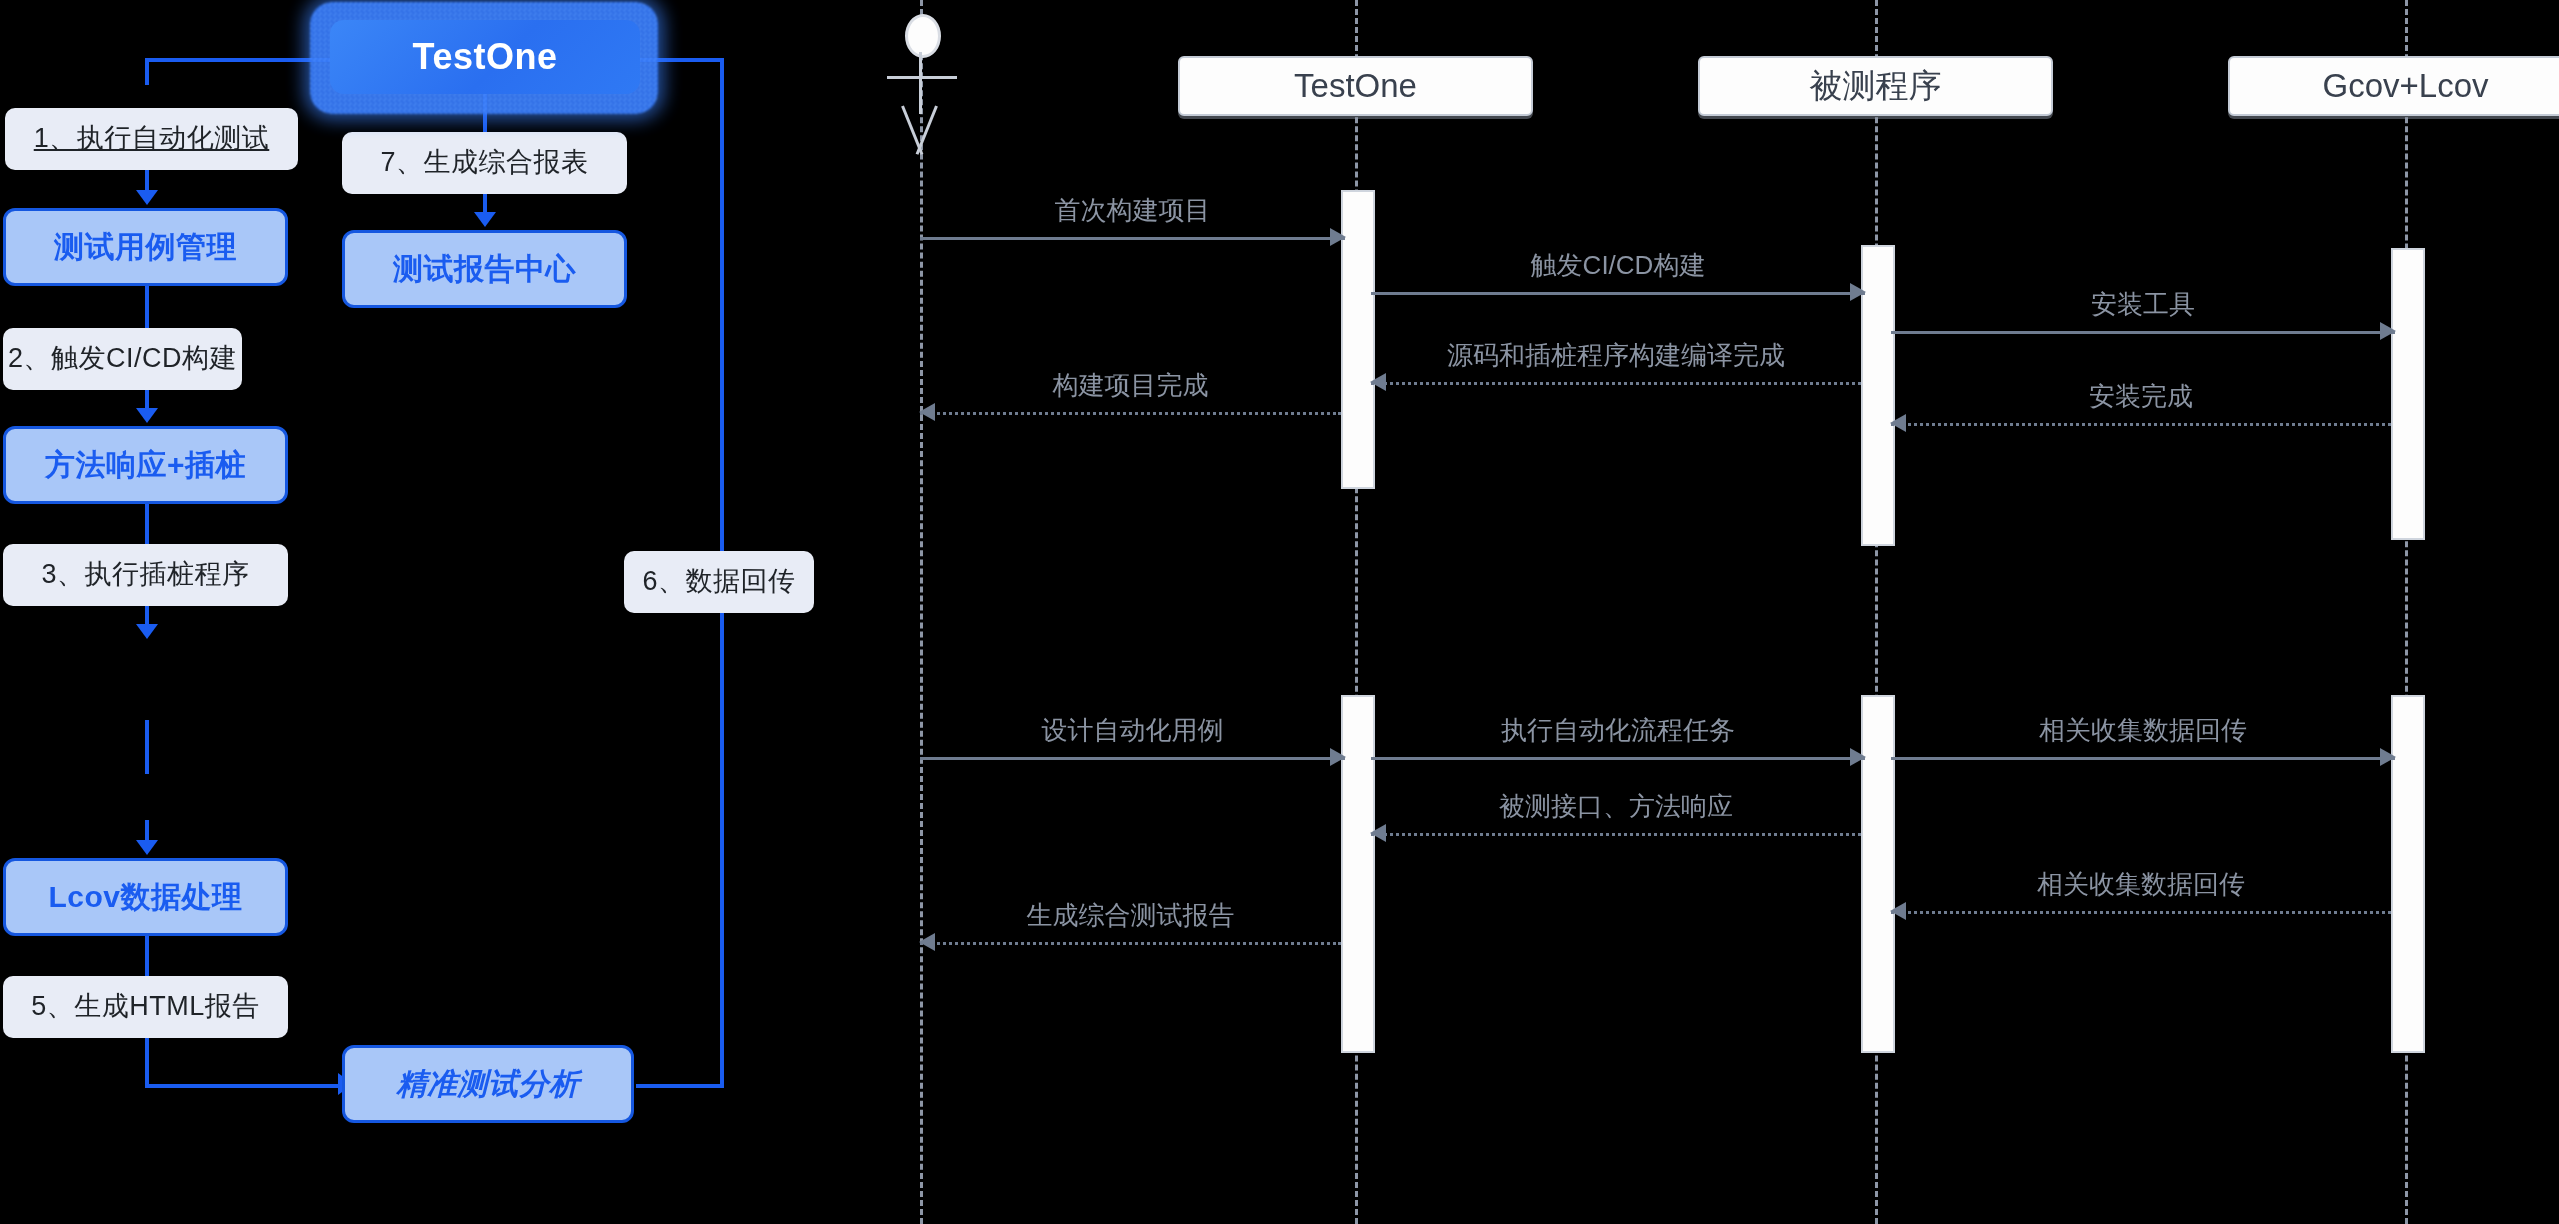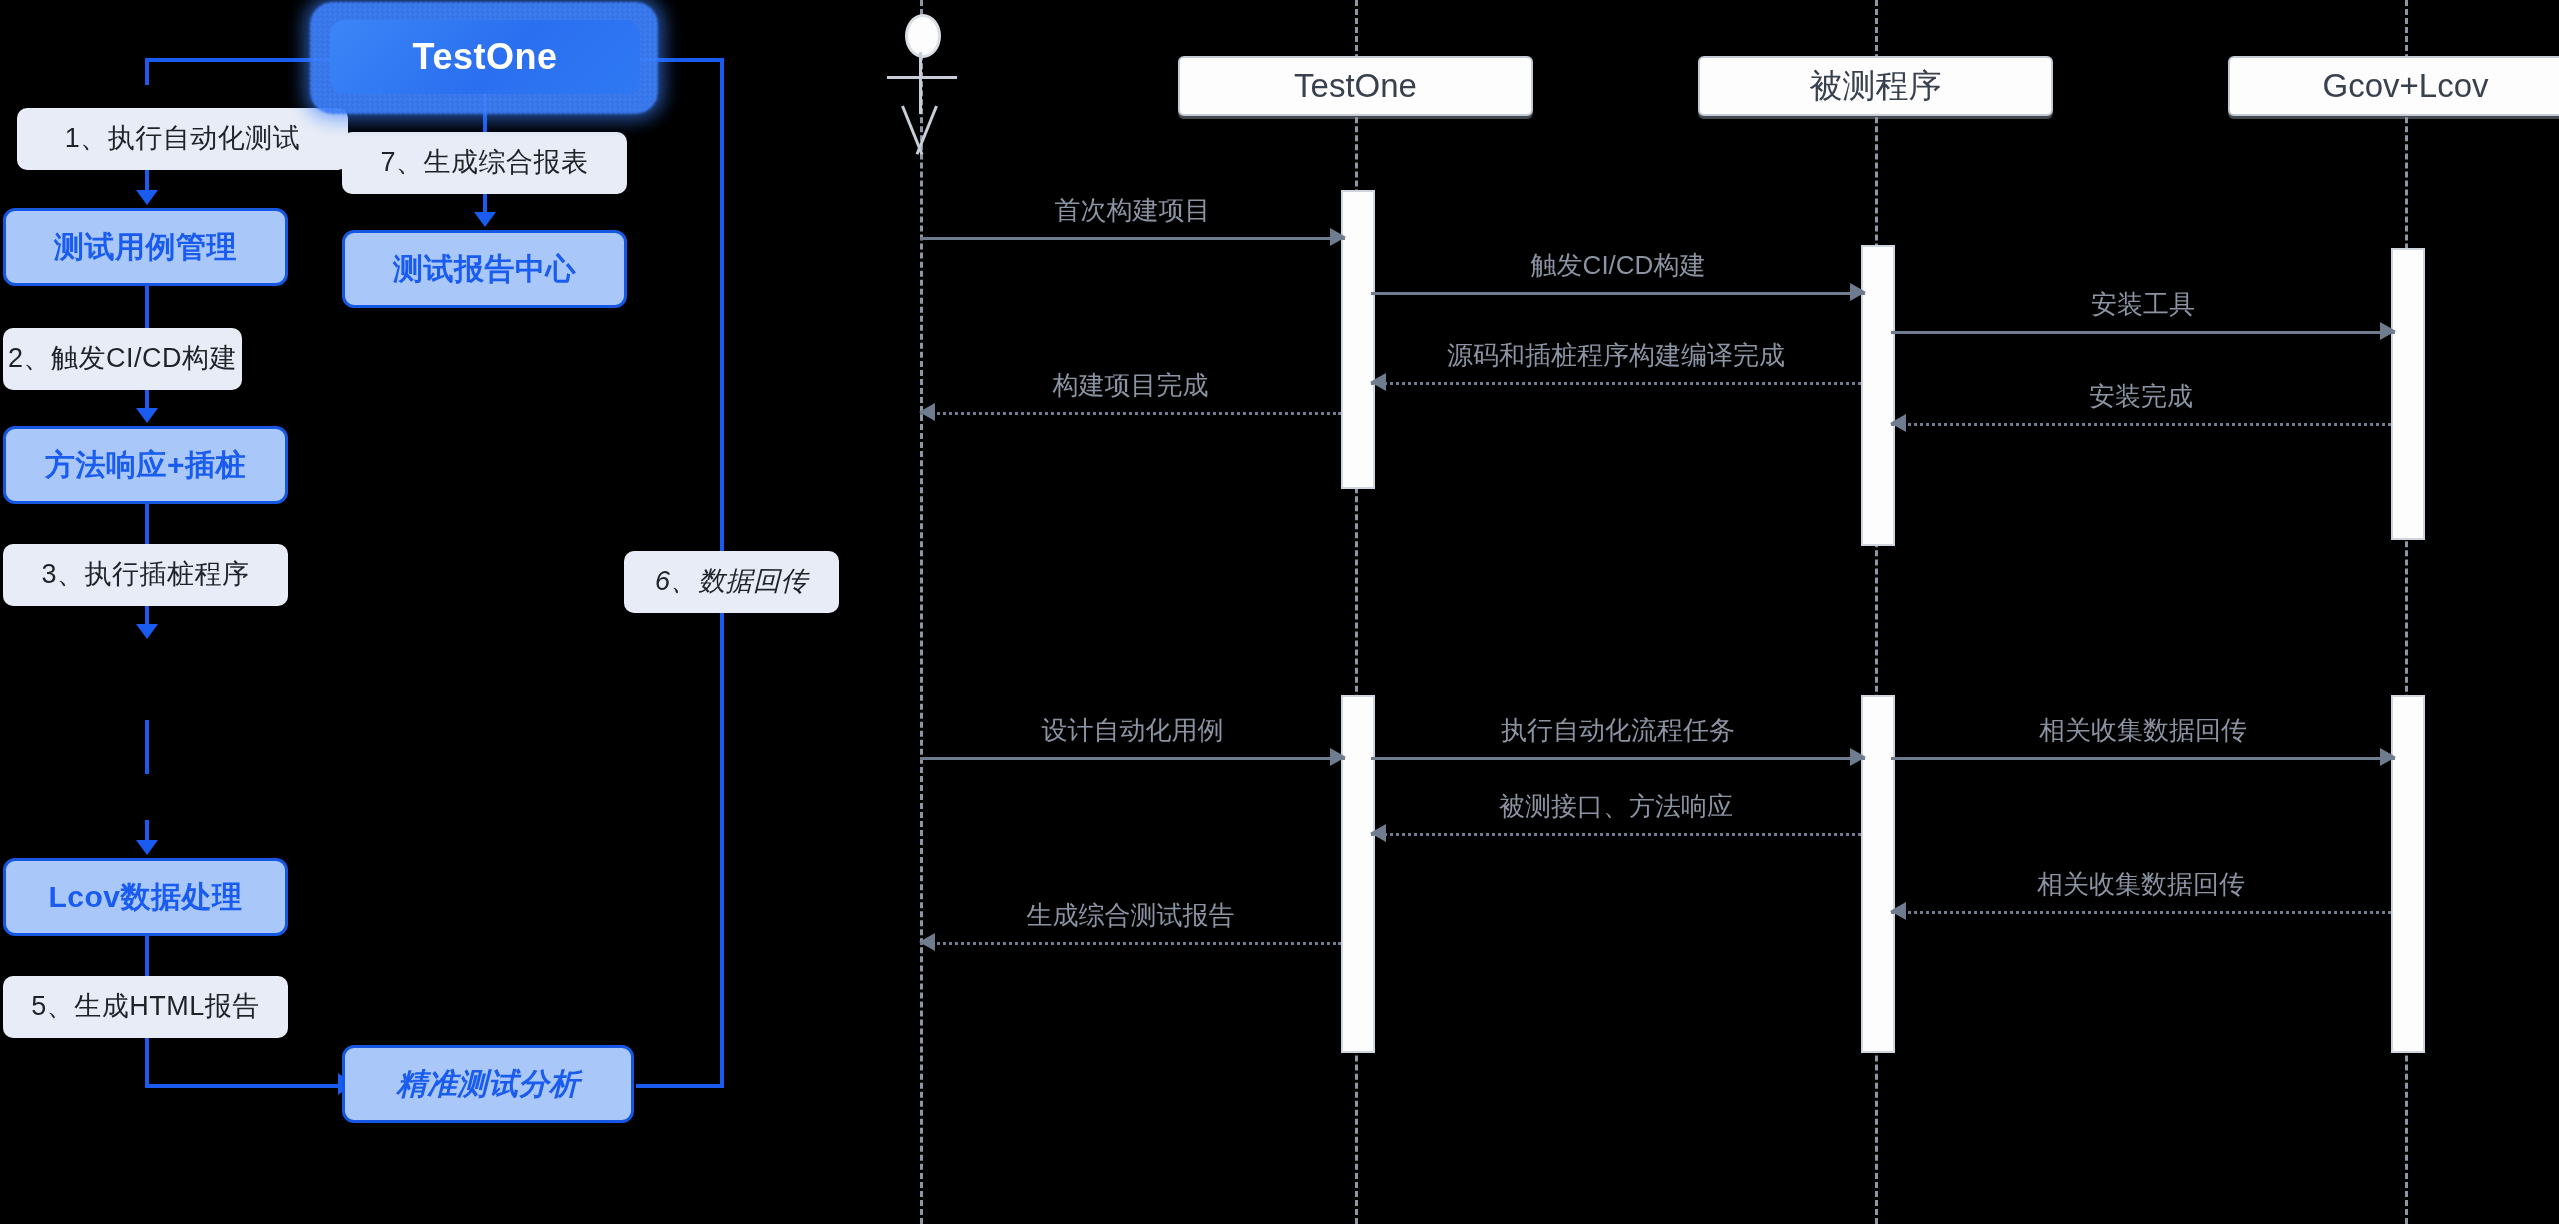--- a/index.html
+++ b/index.html
@@ -127,7 +127,7 @@
     <div class="root-glow" style="left:310px;top:2px;width:348px;height:112px;"></div>
     <div class="node root" style="left:330px;top:20px;width:310px;">TestOne</div>
 
-    <div class="node chip" style="left:17px;top:108px;width:331px;">1、执行自动化测试</div>
+    <div class="node chip" style="left:5px;top:108px;width:293px;text-decoration:underline;">1、执行自动化测试</div>
     <div class="ln v" style="left:145px;top:168px;height:24px;"></div>
     <div class="arrow-d" style="left:136px;top:190px;"></div>
 

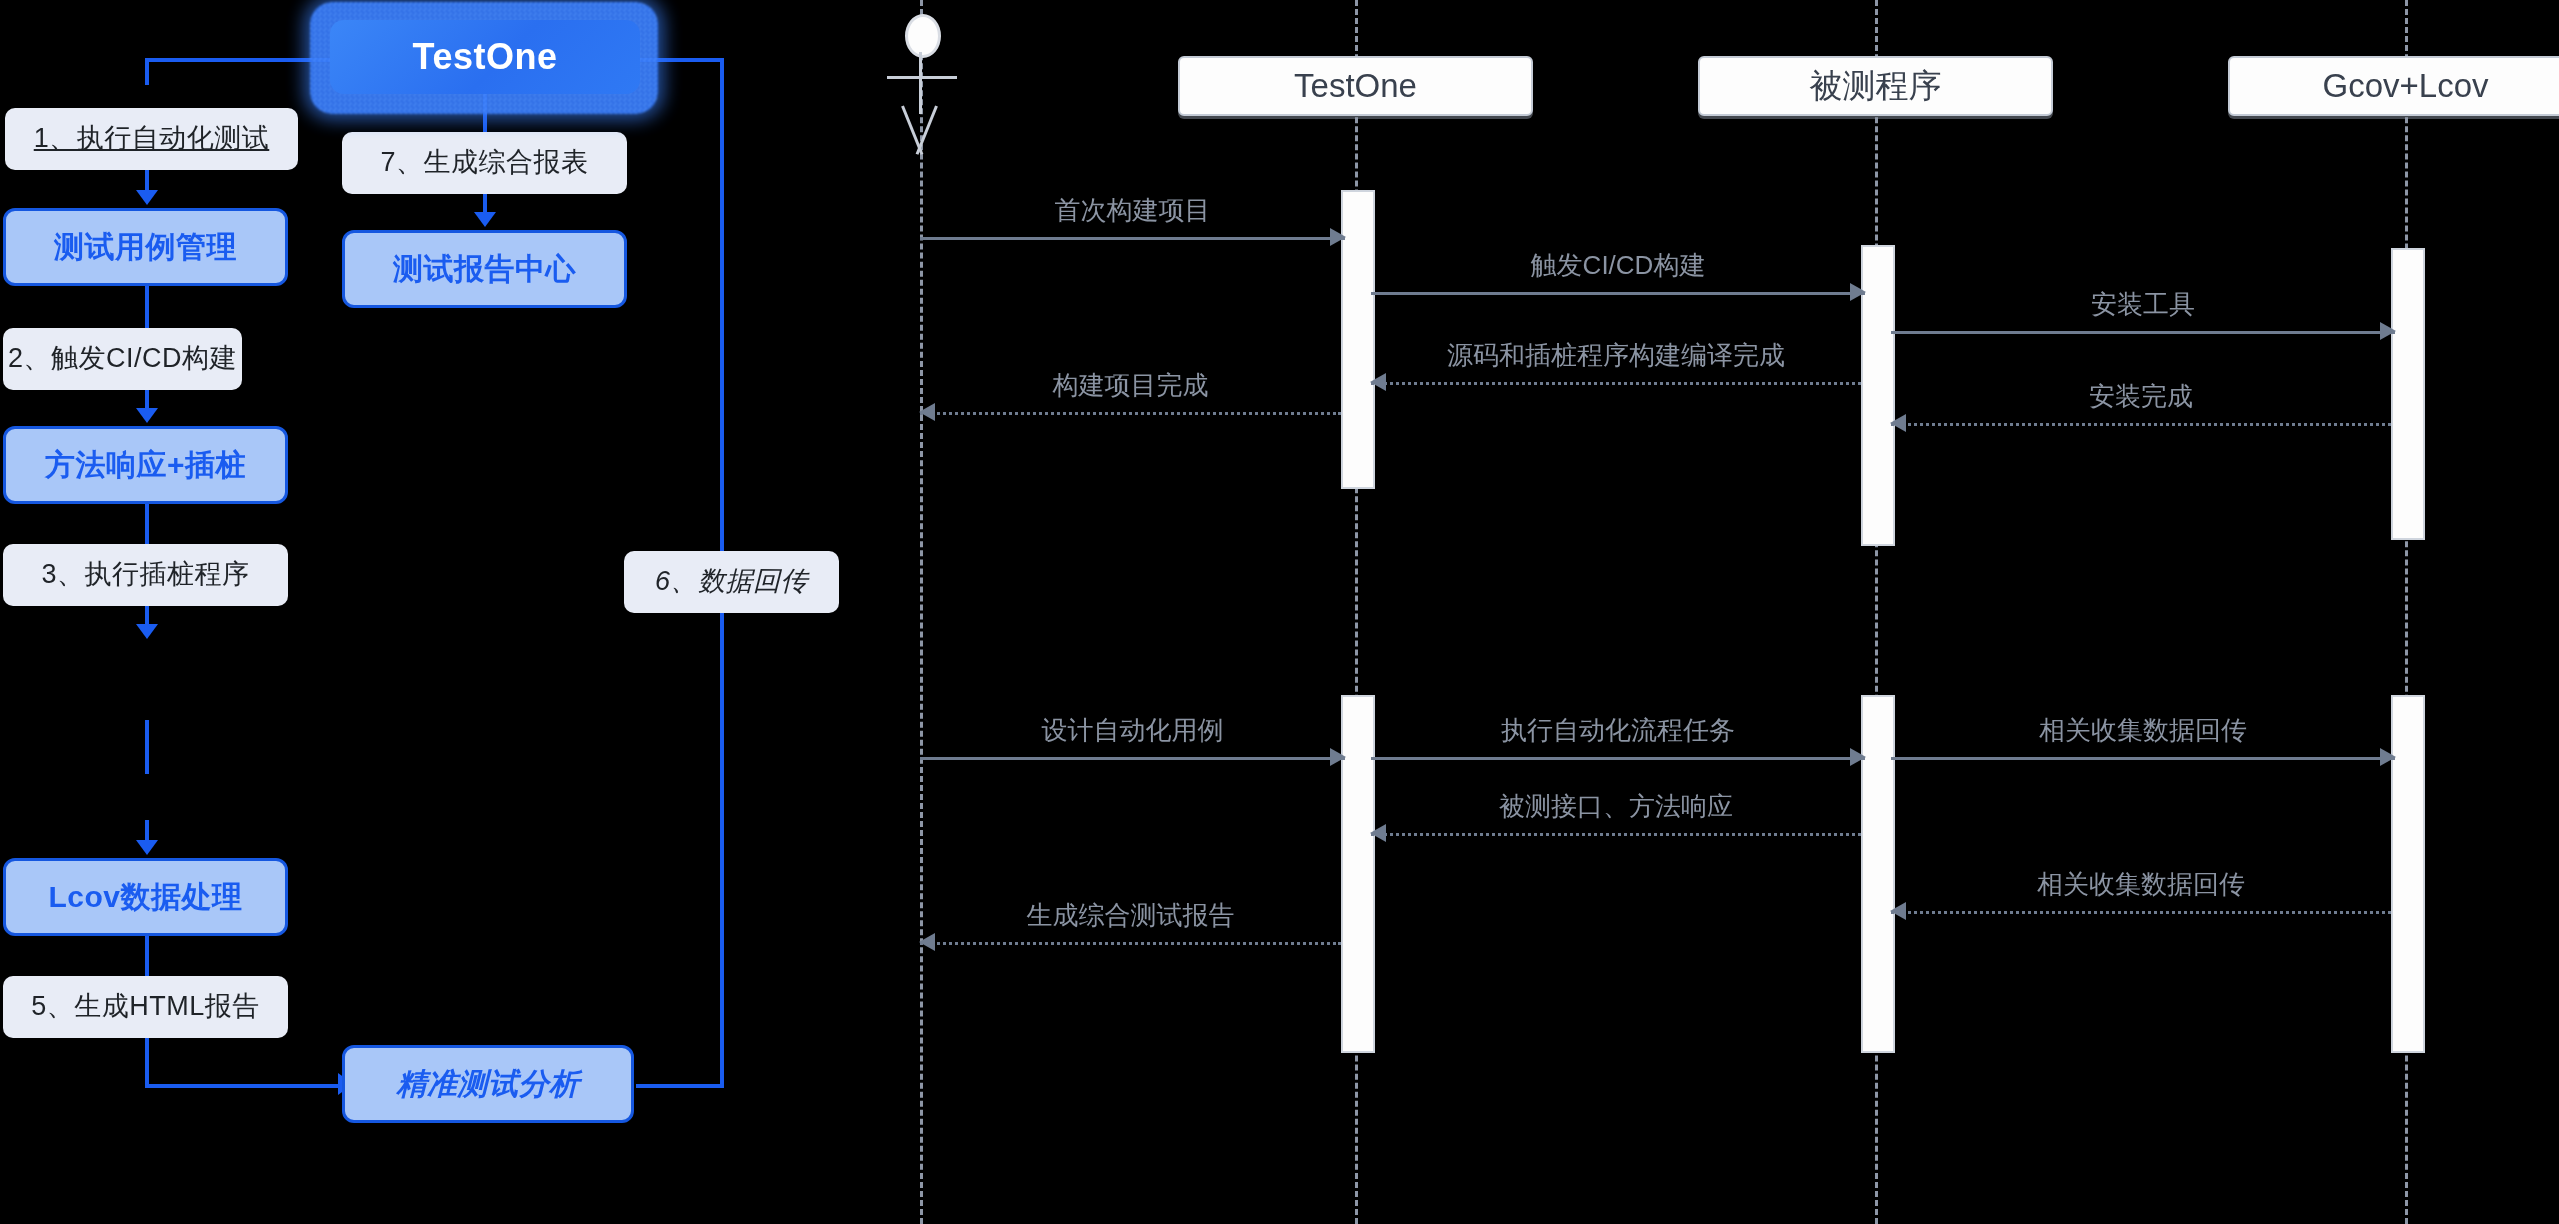--- a/index.html
+++ b/index.html
@@ -163,7 +163,7 @@
 
     <div class="node proc" style="left:342px;top:230px;width:285px;">测试报告中心</div>
 
-    <div class="node chip" style="left:624px;top:551px;width:215px;font-style:italic;">6、数据回传</div>
+    <div class="node chip" style="left:624px;top:551px;width:190px;">6、数据回传</div>
 
     <div class="node proc" style="left:342px;top:1045px;width:292px;font-style:italic;">精准测试分析</div>
   </div>

